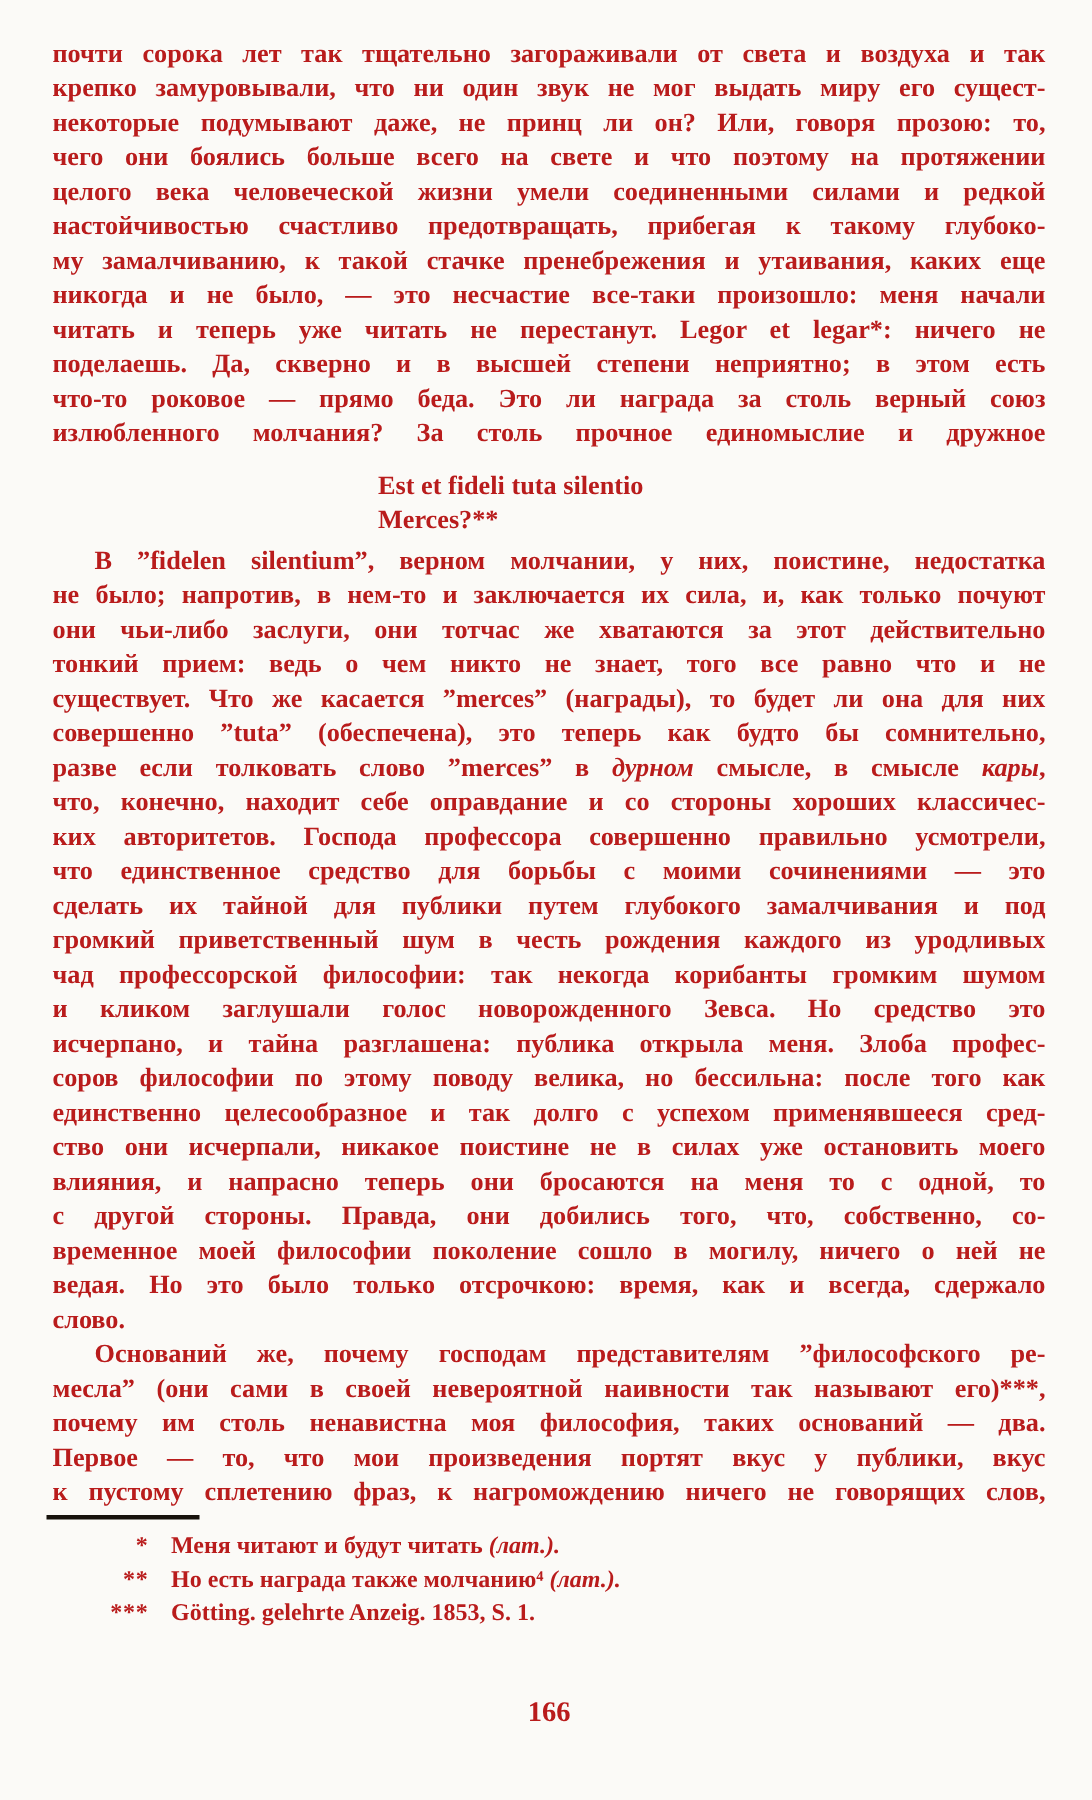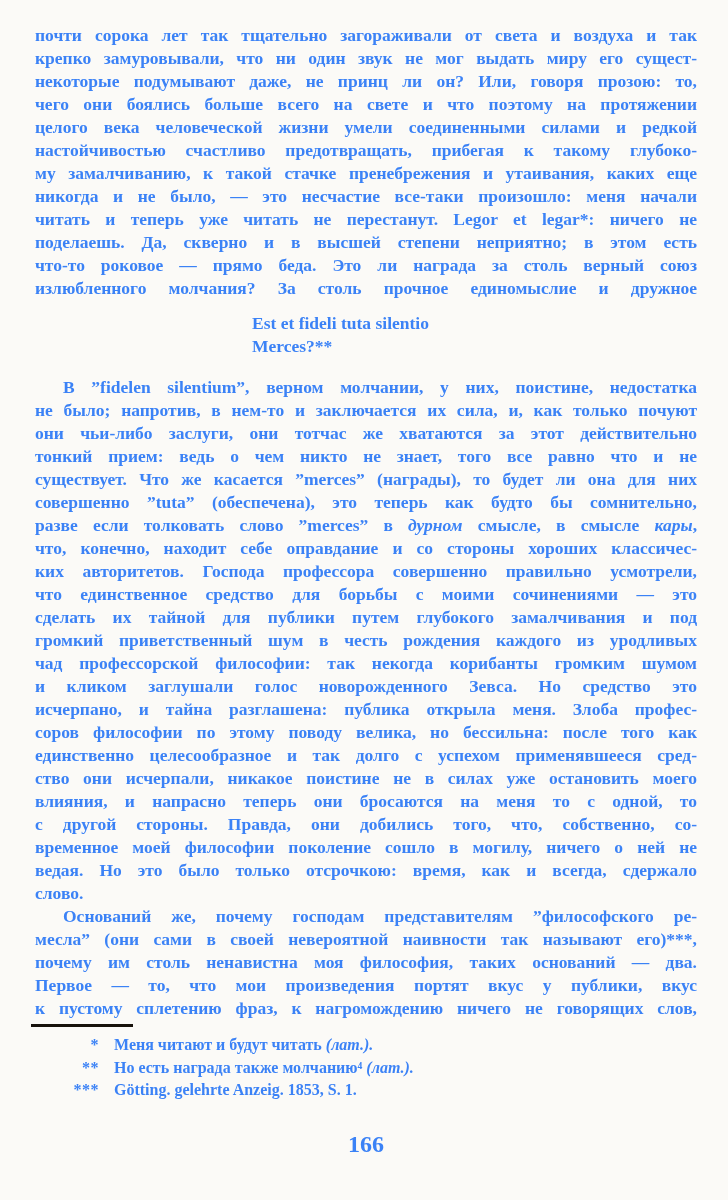--- a/index.html
+++ b/index.html
@@ -13,7 +13,7 @@
     width: 728px; height: 1200px;
     font-family: "Liberation Serif", "DejaVu Serif", serif;
     font-weight: 700;
-    color: #3b82f6;
+    color: #b91c1c;
   }
   .text-block {
     position: absolute;

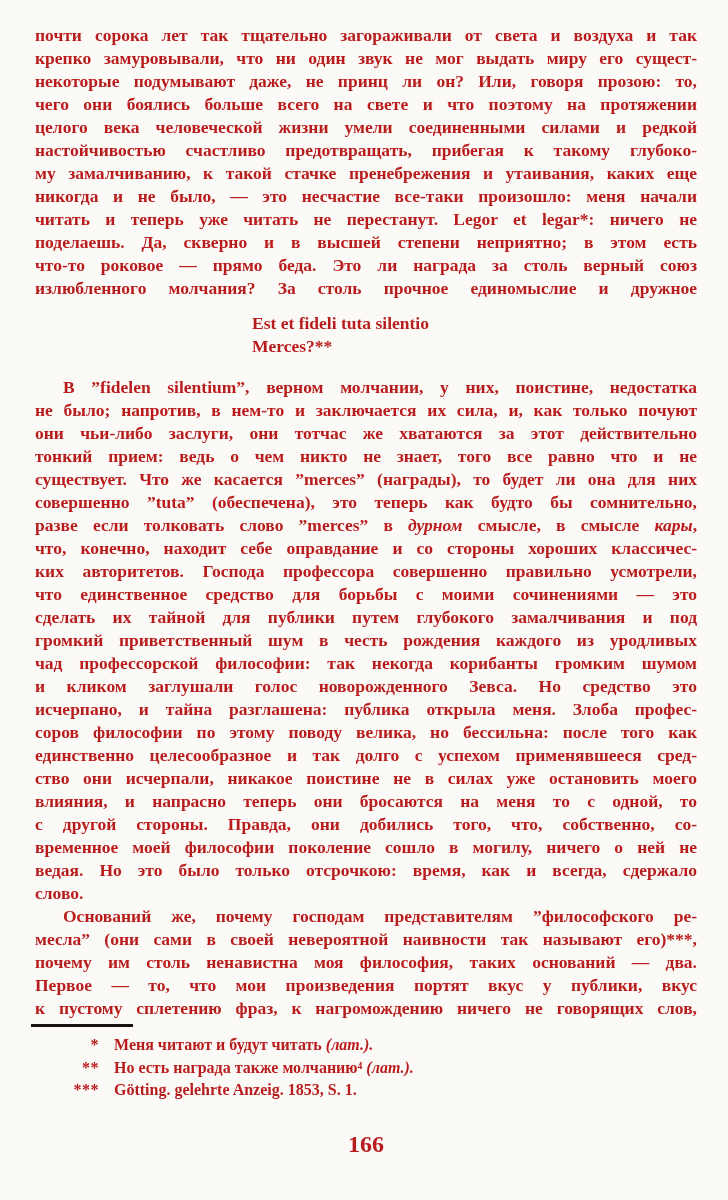--- a/index.html
+++ b/index.html
@@ -31,7 +31,7 @@
   }
   .line.no-just { text-align-last: left; }
   .para.indent .line:first-child { text-indent: 28px; }
-  .para.quote { margin: 12px 0 18px 217px; }
+  .para.quote { margin: 12px 0 4px 217px; }
   .para.quote .line { text-align: left; text-align-last: left; }
   .footnotes { margin-top: 2px; }
   .fn-rule {

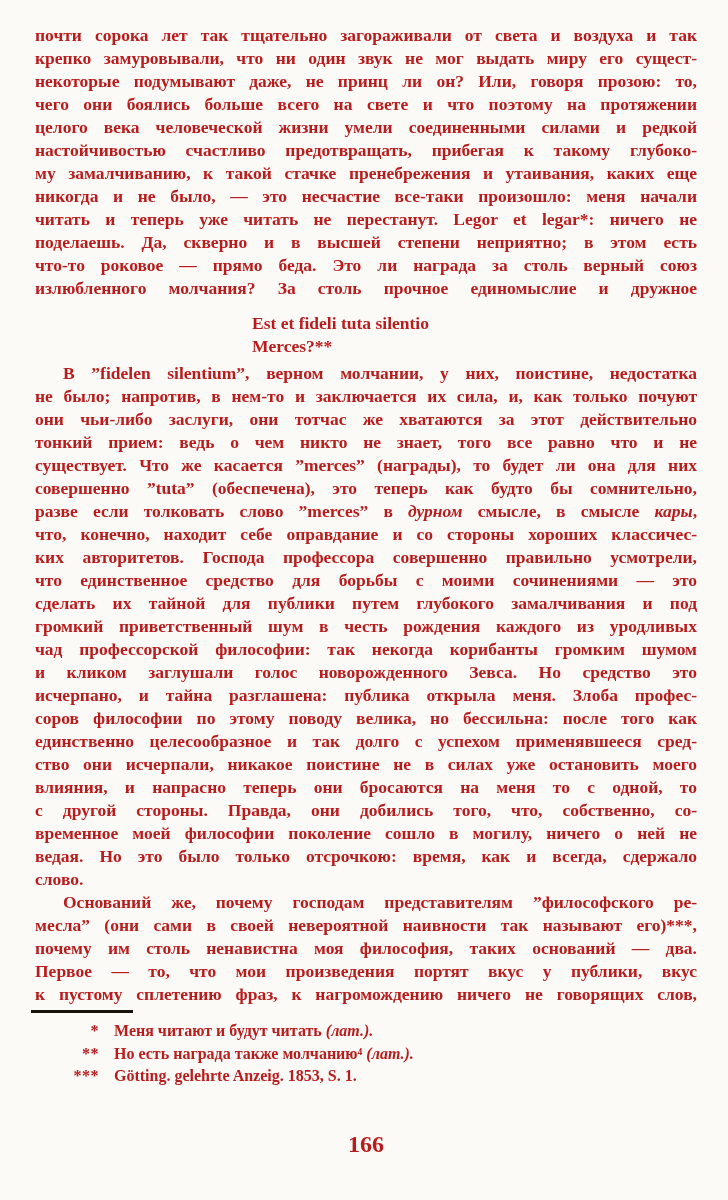--- a/index.html
+++ b/index.html
@@ -53,7 +53,7 @@
     left: 35px; top: 1131px;
     width: 662px;
     text-align: center;
-    font-size: 24px;
+    font-size: 19px;
   }
   i { font-style: italic; }
 </style>

